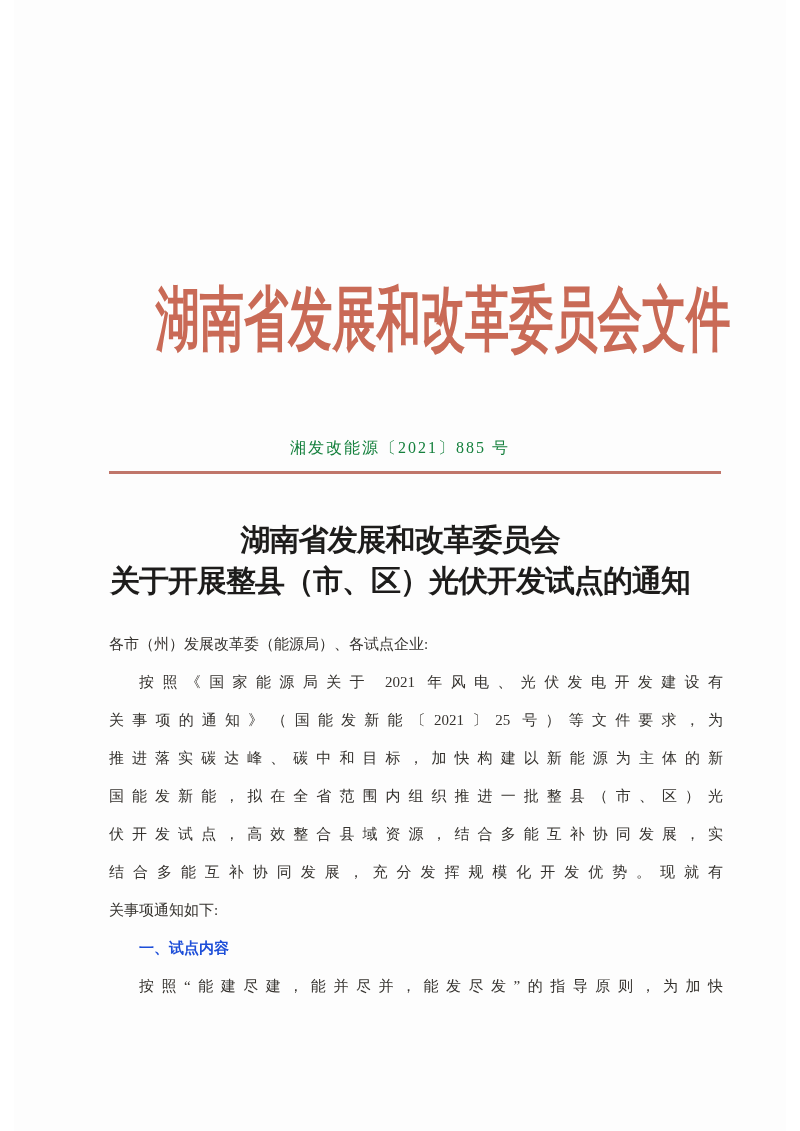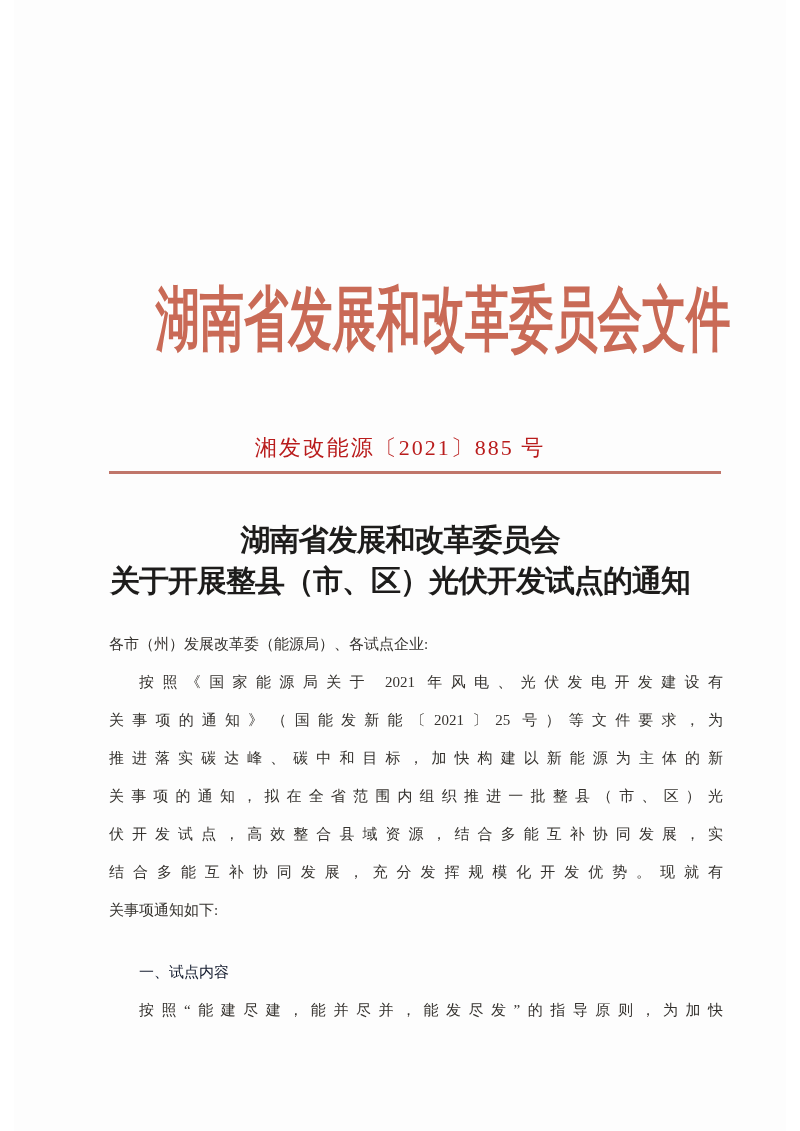--- a/index.html
+++ b/index.html
@@ -45,10 +45,10 @@
     left: 0;
     width: 100%;
     text-align: center;
-    font-size: 22px;
+    font-size: 16px;
     line-height: 30px;
     letter-spacing: 2px;
-    color: #b91c1c;
+    color: #15803d;
   }
 
   

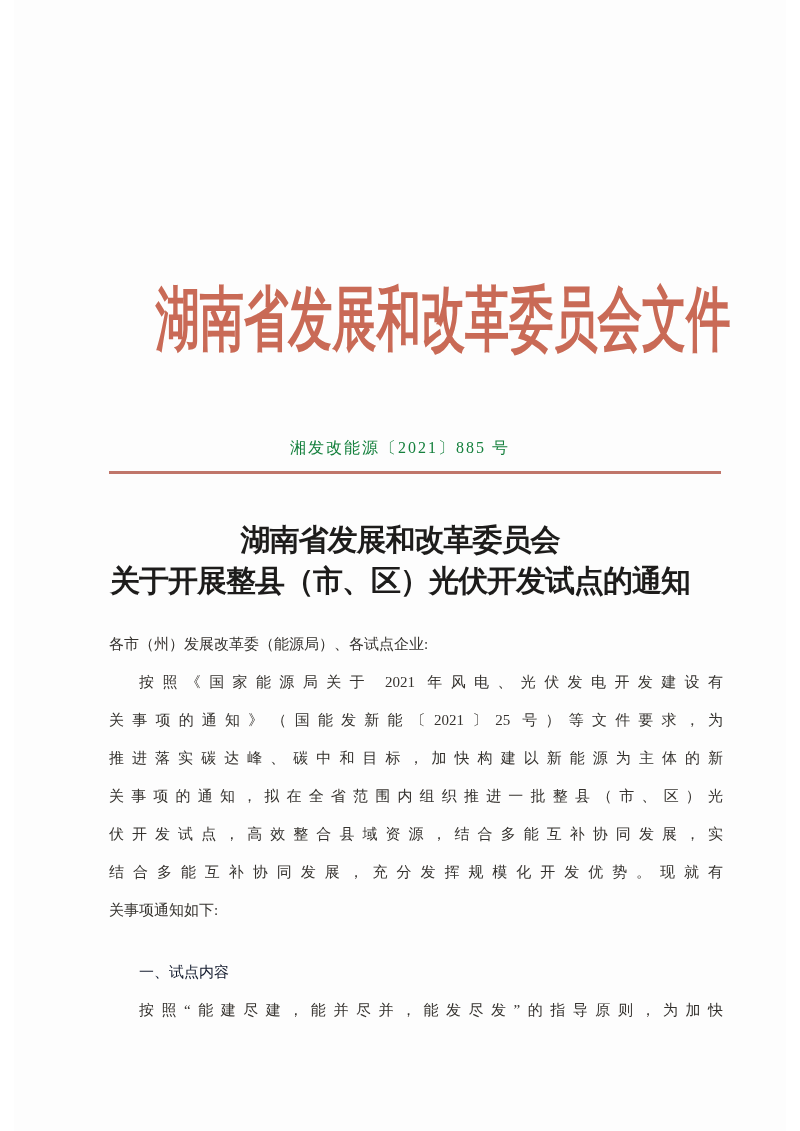--- a/index.html
+++ b/index.html
@@ -127,7 +127,7 @@
     <div class="body-line fill indent">按照《国家能源局关于 2021 年风电、光伏发电开发建设有</div>
     <div class="body-line fill">关事项的通知》（国能发新能〔2021〕25 号）等文件要求，为</div>
     <div class="body-line fill">推进落实碳达峰、碳中和目标，加快构建以新能源为主体的新</div>
-    <div class="body-line fill">关事项的通知，拟在全省范围内组织推进一批整县（市、区）光</div>
+    <div class="body-line fill">国能发新能，拟在全省范围内组织推进一批整县（市、区）光</div>
     <div class="body-line fill">伏开发试点，高效整合县域资源，结合多能互补协同发展，实</div>
     <div class="body-line fill">结合多能互补协同发展，充分发挥规模化开发优势。现就有</div>
     <div class="body-line">关事项通知如下:</div>

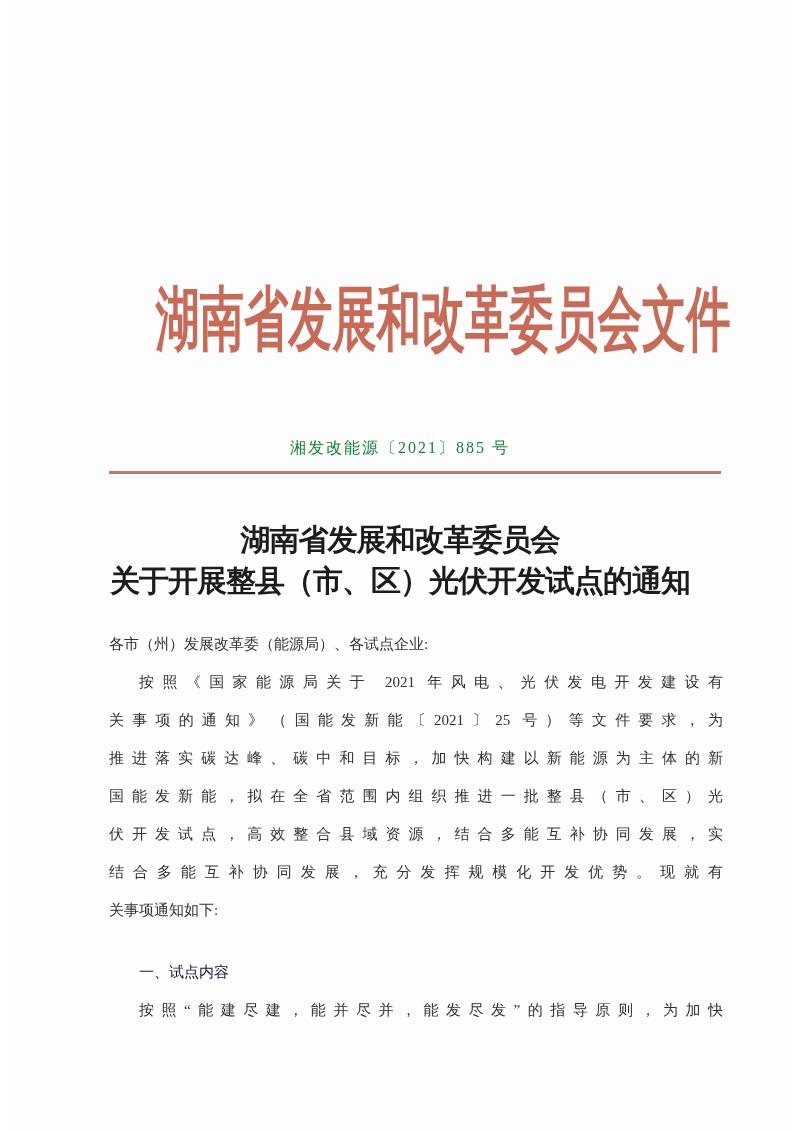--- a/index.html
+++ b/index.html
@@ -99,9 +99,8 @@
     text-indent: 2em;
   }
   .body-line.bold {
-    font-weight: normal;
-    color: #0f172a;
-    margin-top: 24px;
+    font-weight: bold;
+    color: #1d4ed8;
   }
 </style>
 </head>

